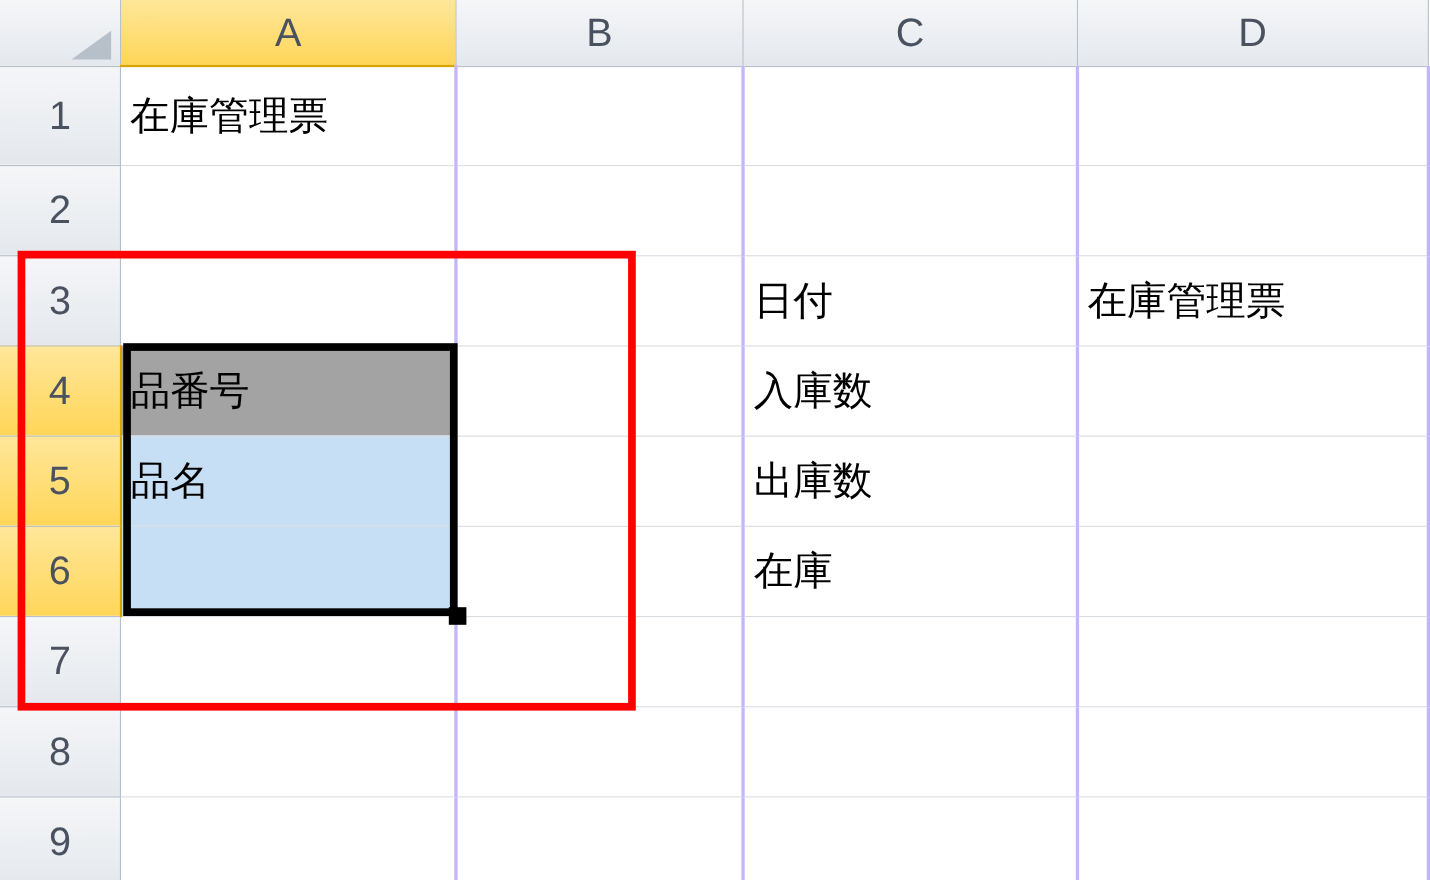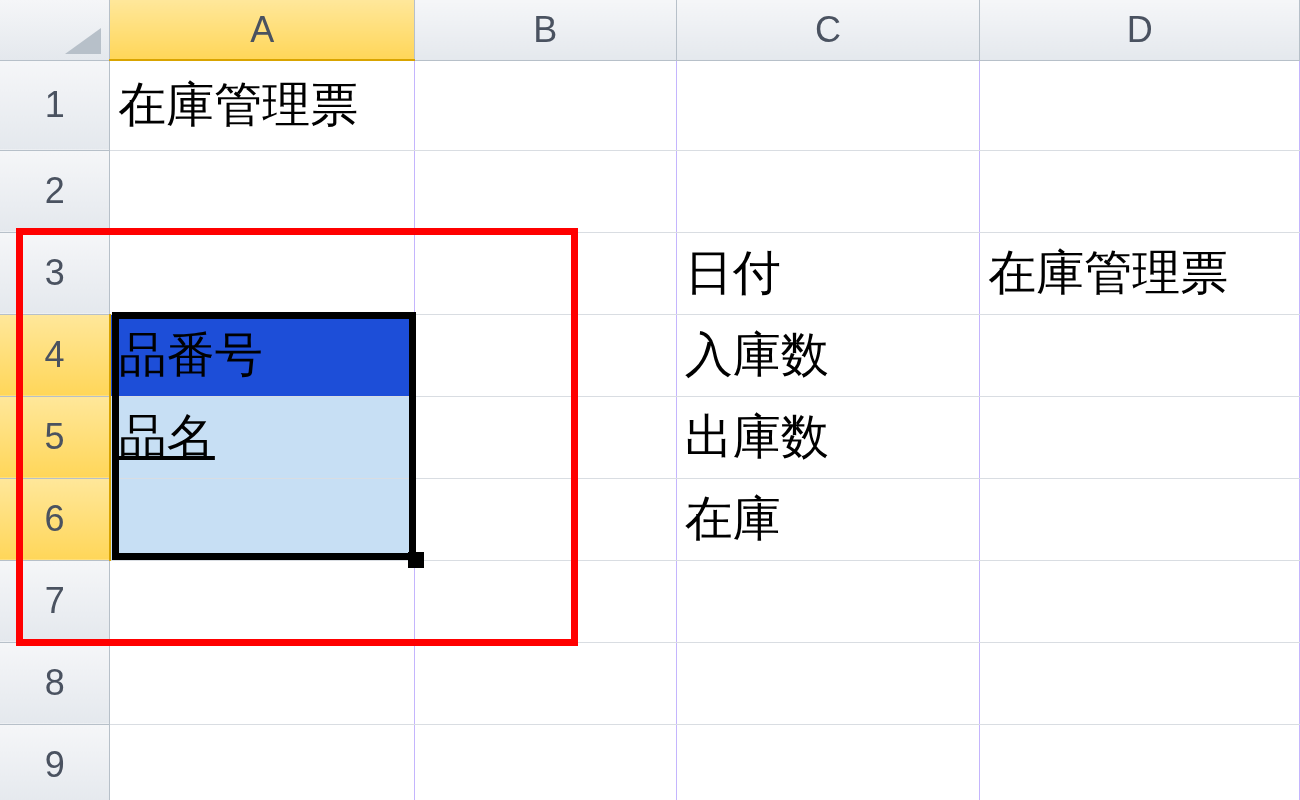--- a/index.html
+++ b/index.html
@@ -64,9 +64,9 @@
       border-right: 2px solid #d9a400;
     }
     .cell {
-      border-right: 1px solid #c4b5fd;
+      border-right: 3px solid #c4b5fd;
       border-bottom: 1px solid #d9dde2;
-      font-size: 48px;
+      font-size: 36px;
       color: #000;
       padding: 0 8px;
       vertical-align: middle;

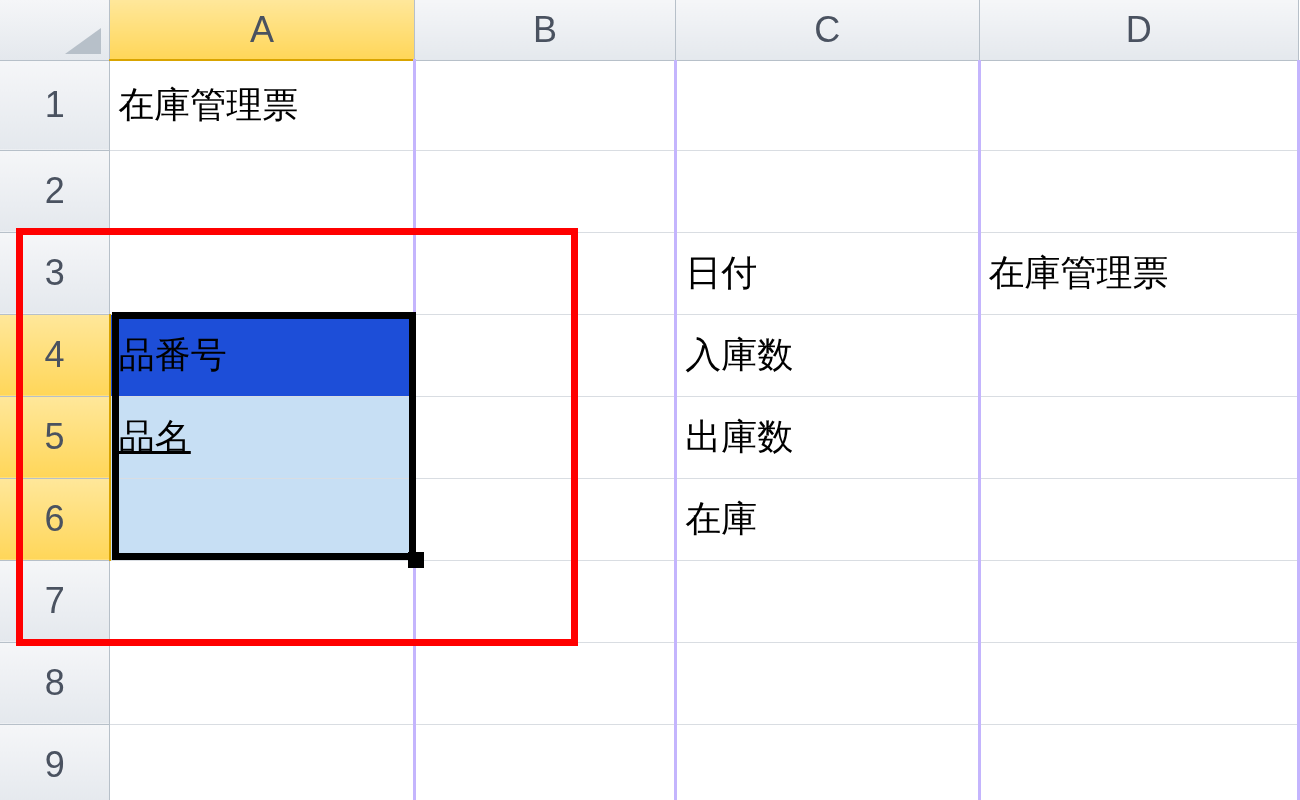--- a/index.html
+++ b/index.html
@@ -73,7 +73,7 @@
       background: #fff;
     }
     .cell.sel-fill { background: #c7dff4; text-decoration: underline; }
-    .cell.sel-anchor { background: #1d4ed8; }
+    .cell.sel-anchor { background: #a3a3a3; }
     .colA { width: 305px; }
     .colB { width: 262px; }
     .colC { width: 304px; }

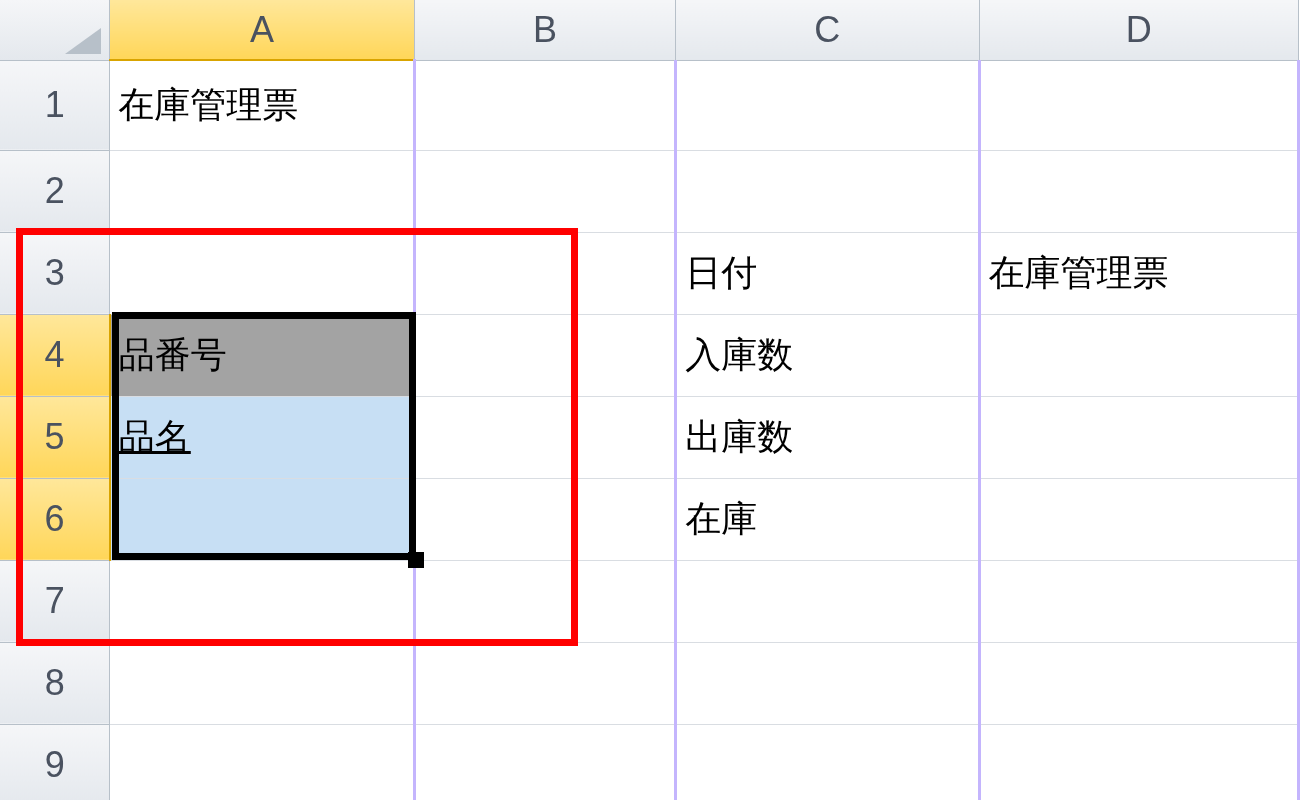--- a/index.html
+++ b/index.html
@@ -72,7 +72,7 @@
       vertical-align: middle;
       background: #fff;
     }
-    .cell.sel-fill { background: #c7dff4; text-decoration: underline; }
+    .cell.sel-fill { background: #c7dff4; }
     .cell.sel-anchor { background: #a3a3a3; }
     .colA { width: 305px; }
     .colB { width: 262px; }

